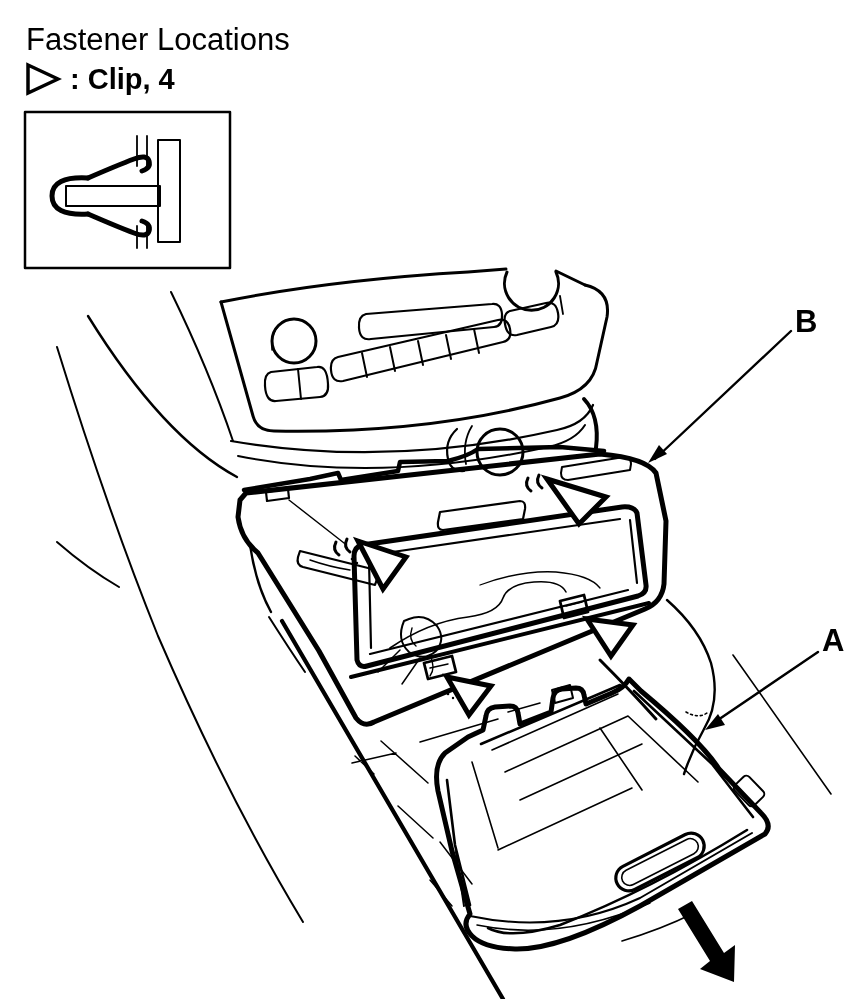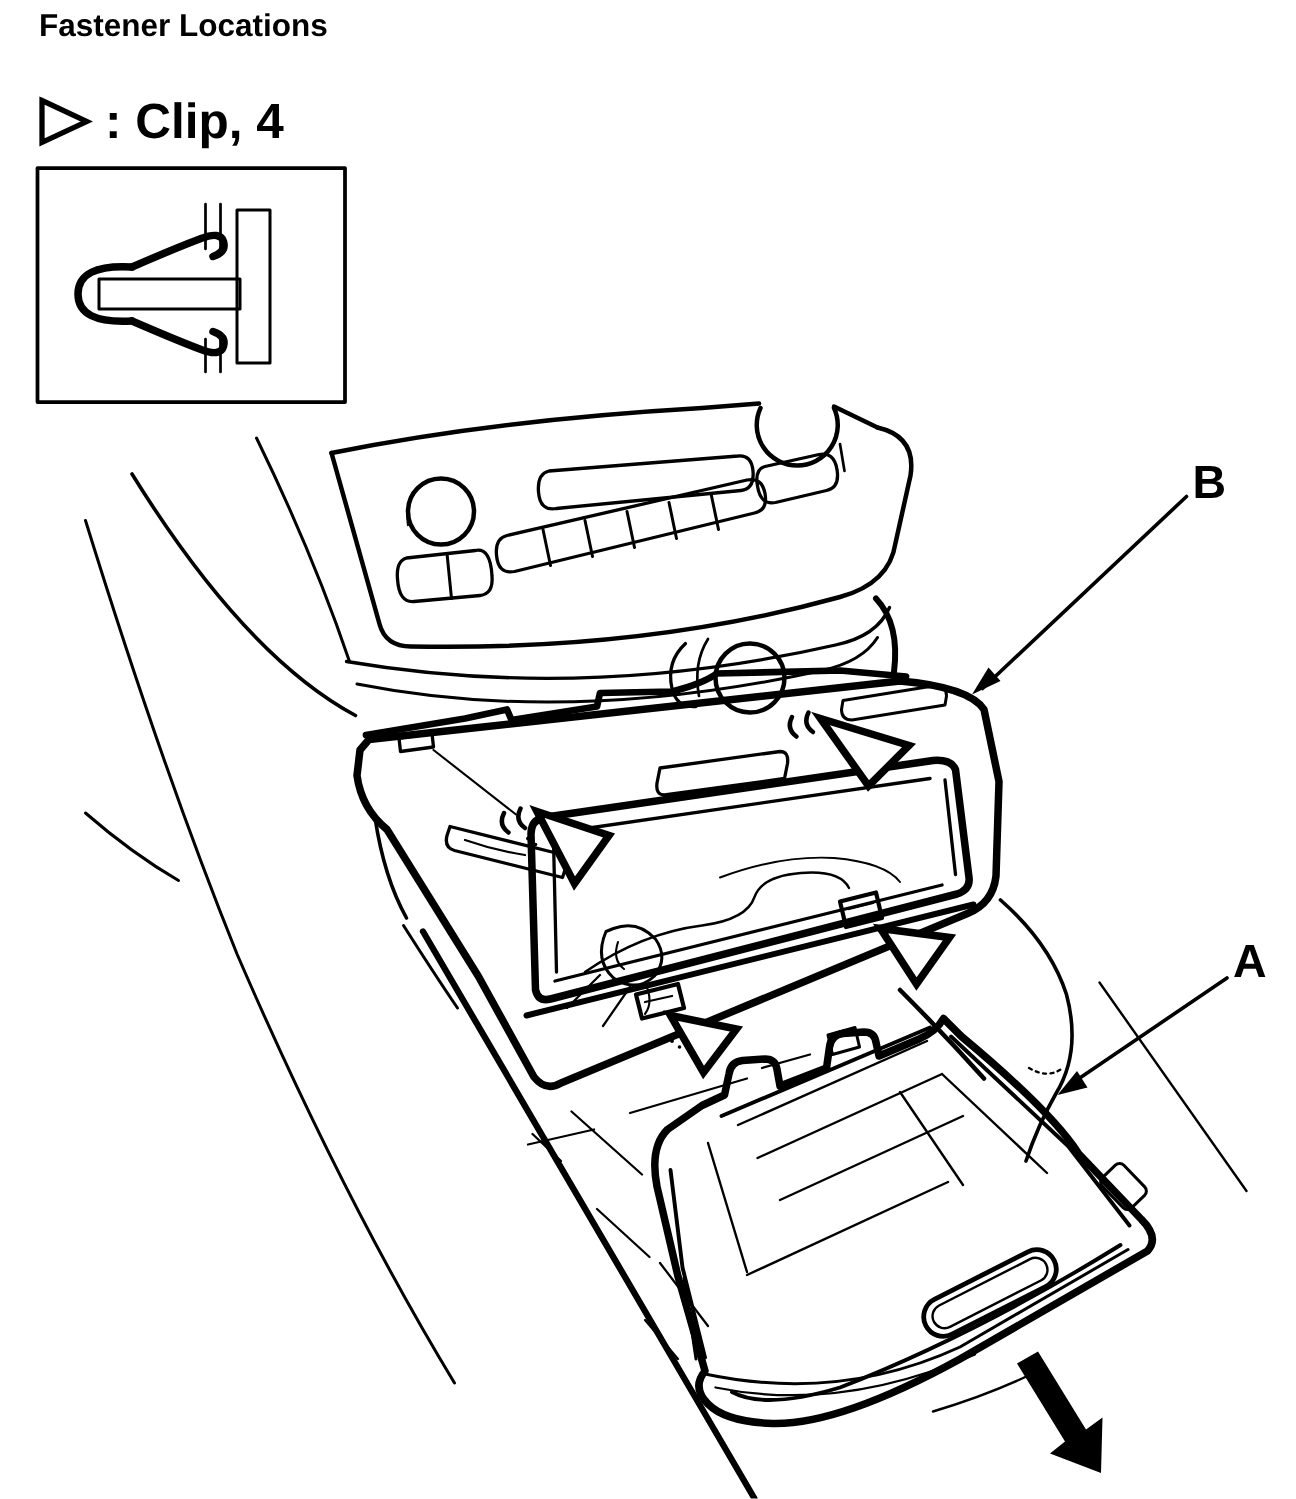--- a/index.html
+++ b/index.html
@@ -5,8 +5,8 @@
   html,body{margin:0;padding:0;background:#fff;}
   body{width:864px;height:999px;position:relative;overflow:hidden;
        font-family:"Liberation Sans",sans-serif;color:#000;}
-  .title{position:absolute;left:26px;top:6px;margin:0;
-         font-size:21px;font-weight:bold;letter-spacing:0;}
+  .title{position:absolute;left:26px;top:22px;margin:0;
+         font-size:31px;font-weight:normal;letter-spacing:0;}
   .legend{position:absolute;left:24px;top:62px;display:flex;
           align-items:center;gap:8px;font-size:33px;font-weight:bold;}
   .legend svg{display:block;}

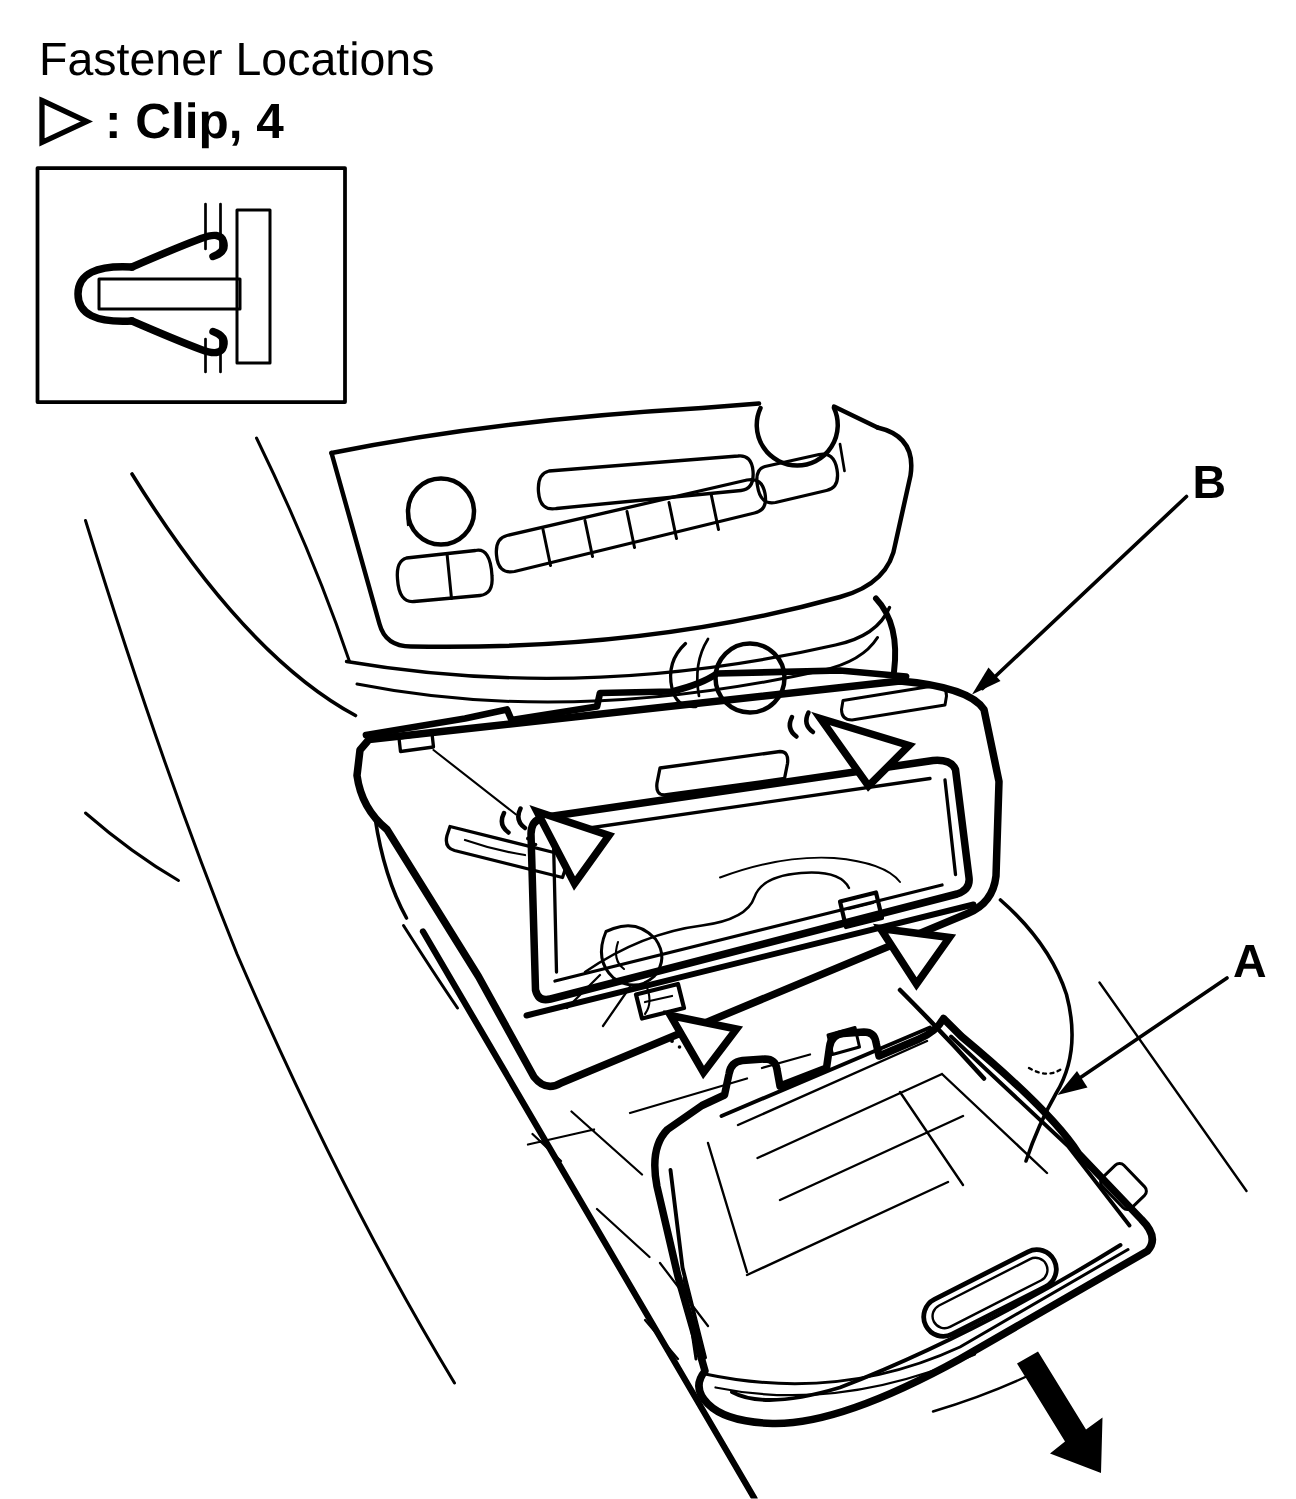--- a/index.html
+++ b/index.html
@@ -8,7 +8,7 @@
   .title{position:absolute;left:26px;top:22px;margin:0;
          font-size:31px;font-weight:normal;letter-spacing:0;}
   .legend{position:absolute;left:24px;top:62px;display:flex;
-          align-items:center;gap:8px;font-size:33px;font-weight:bold;}
+          align-items:center;gap:8px;font-size:29px;font-weight:bold;}
   .legend svg{display:block;}
   .art{position:absolute;left:0;top:0;width:864px;height:999px;}
   .art path,.art rect,.art circle,.art line,.art polygon{

